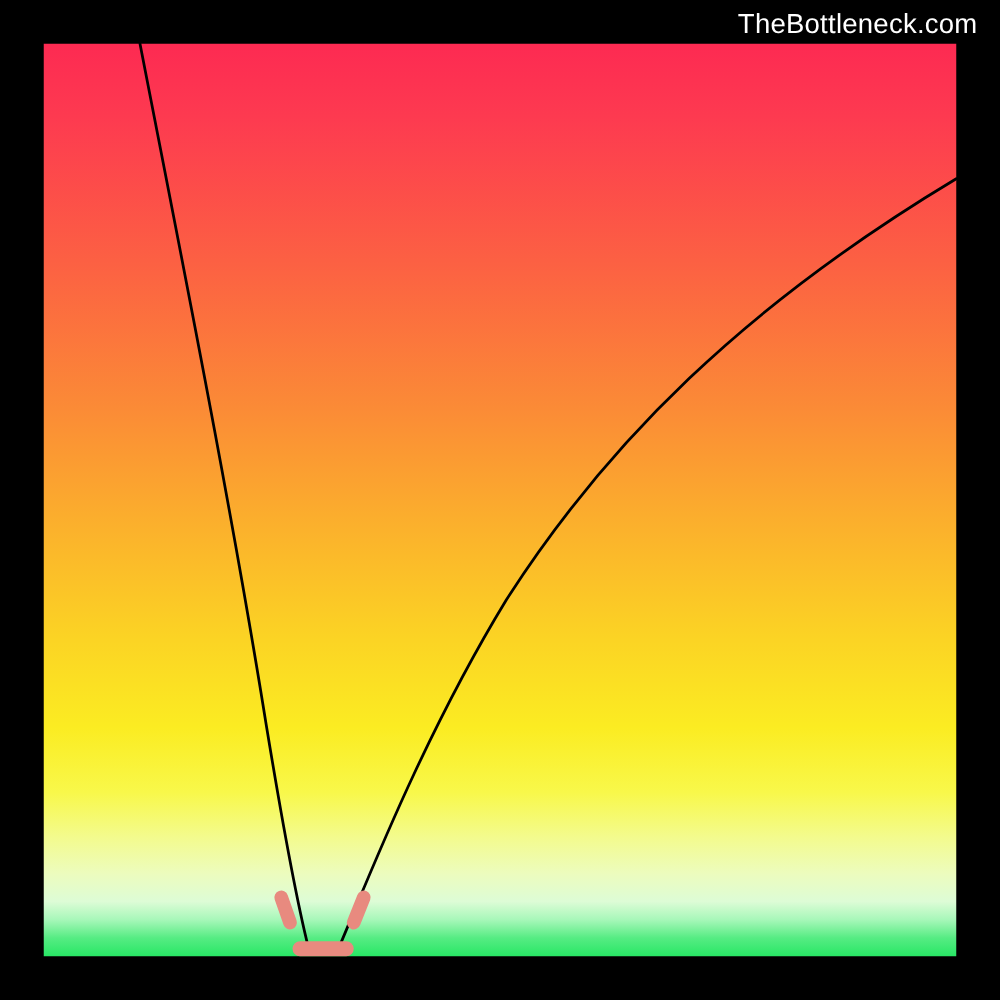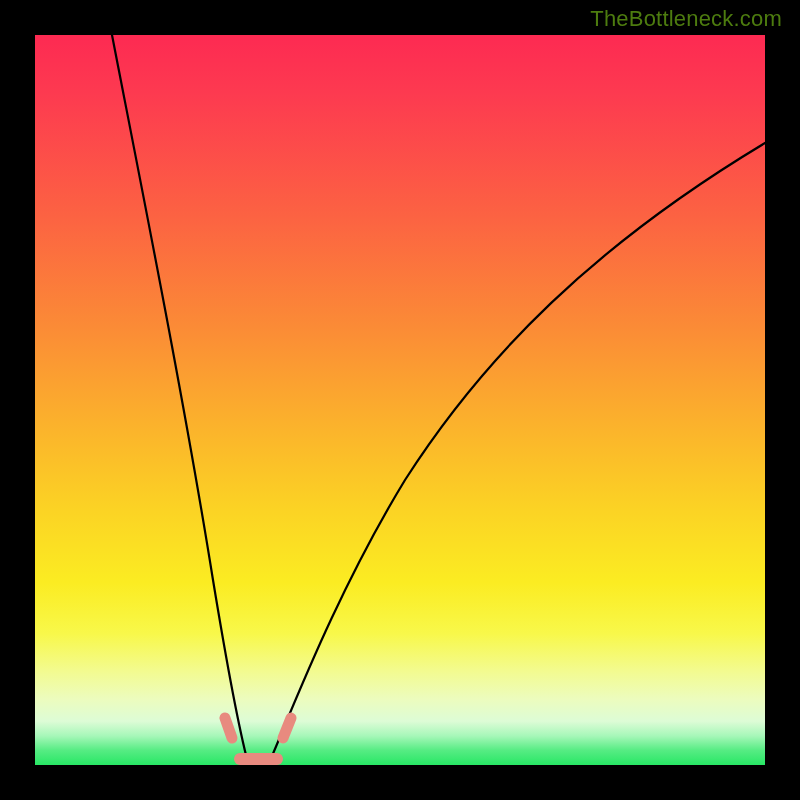--- a/index.html
+++ b/index.html
@@ -48,7 +48,7 @@
     position: absolute;
     top: 6px;
     right: 18px;
-    color: #4d7c0f;
+    color: #ffffff;
     font-size: 22px;
     font-weight: 400;
     letter-spacing: 0.2px;

